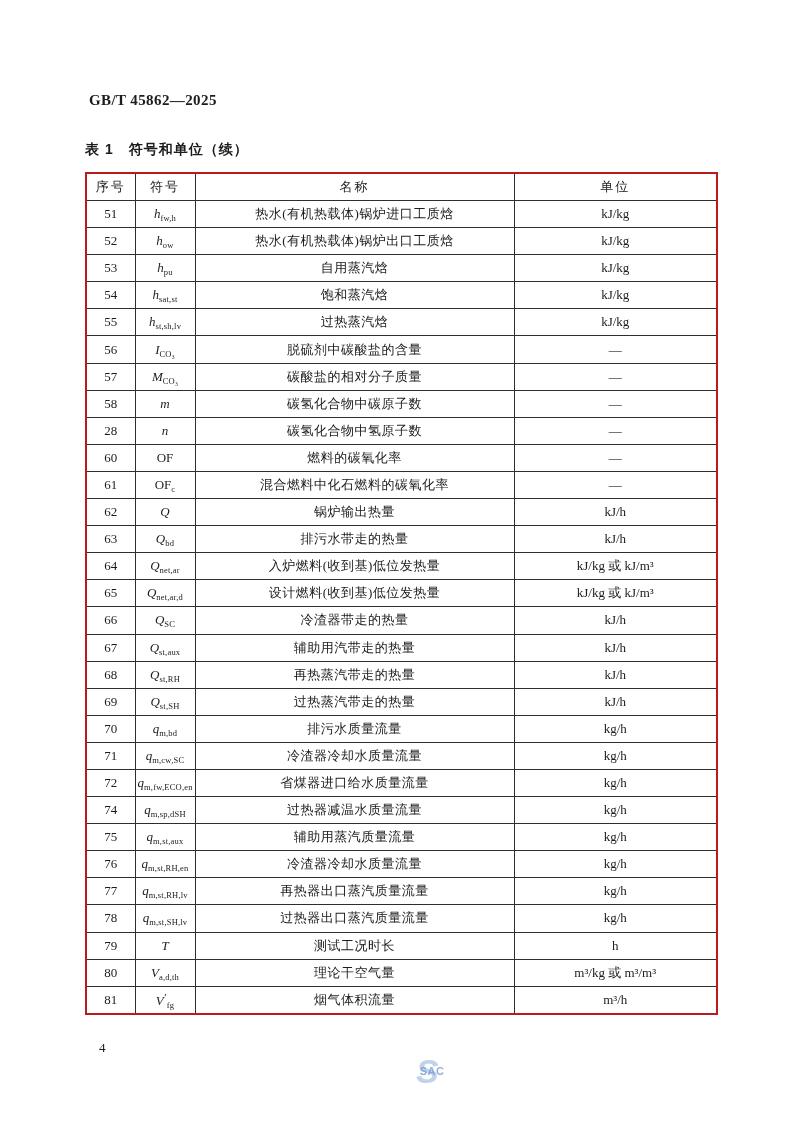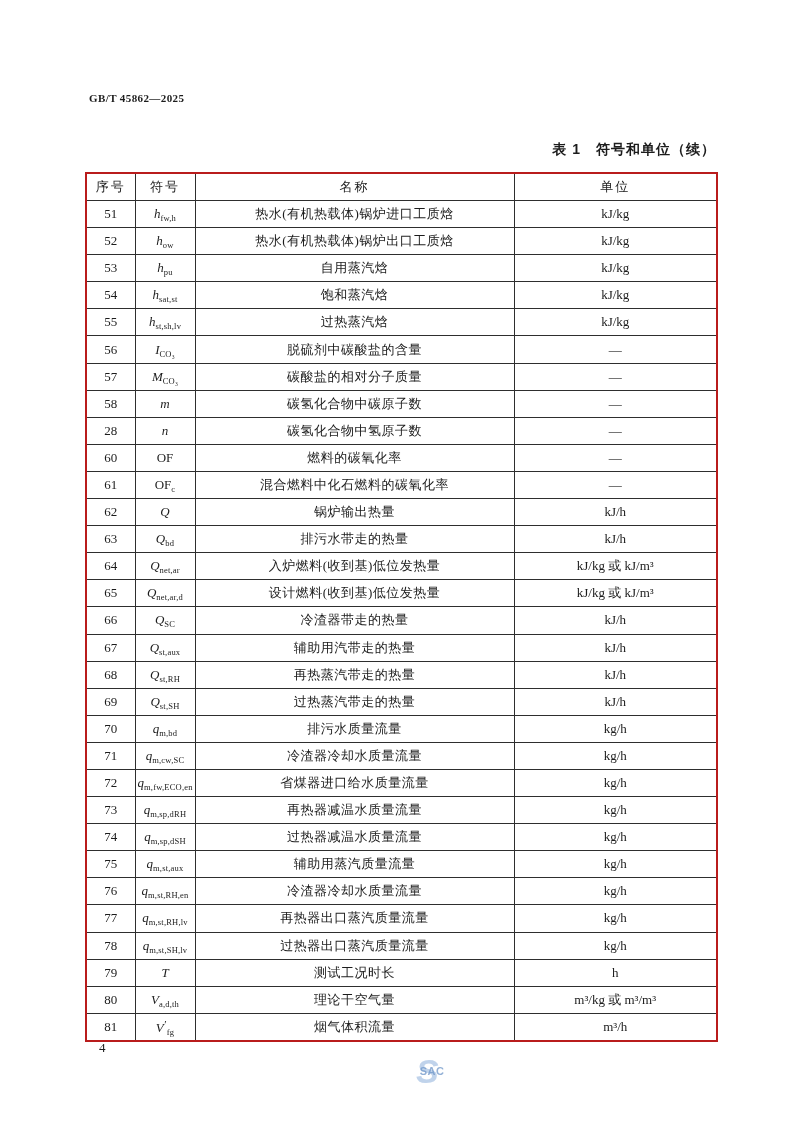--- a/index.html
+++ b/index.html
@@ -14,7 +14,7 @@
   }
   .doc-code {
     position:absolute; left:89px; top:92px;
-    font-size:11px; font-weight:bold; letter-spacing:0.4px;
+    font-size:15px; font-weight:bold; letter-spacing:0.4px;
     white-space:nowrap;
   }
   .table-title {

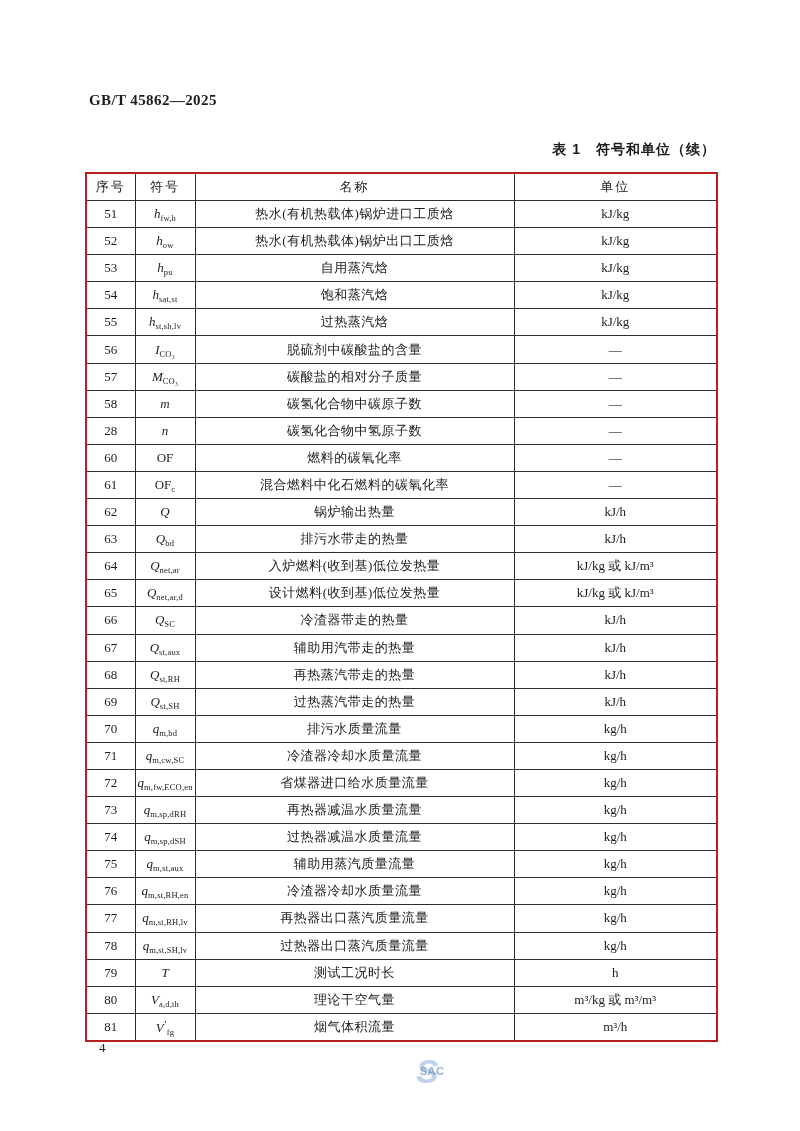--- a/index.html
+++ b/index.html
@@ -19,7 +19,7 @@
   }
   .table-title {
     position:absolute; left:85px; top:141px; width:631px;
-    text-align:right; font-family:"Liberation Sans","DejaVu Sans",sans-serif;
+    text-align:left; font-family:"Liberation Sans","DejaVu Sans",sans-serif;
     font-size:14px; font-weight:bold; letter-spacing:1px;
   }
   table.symtable {

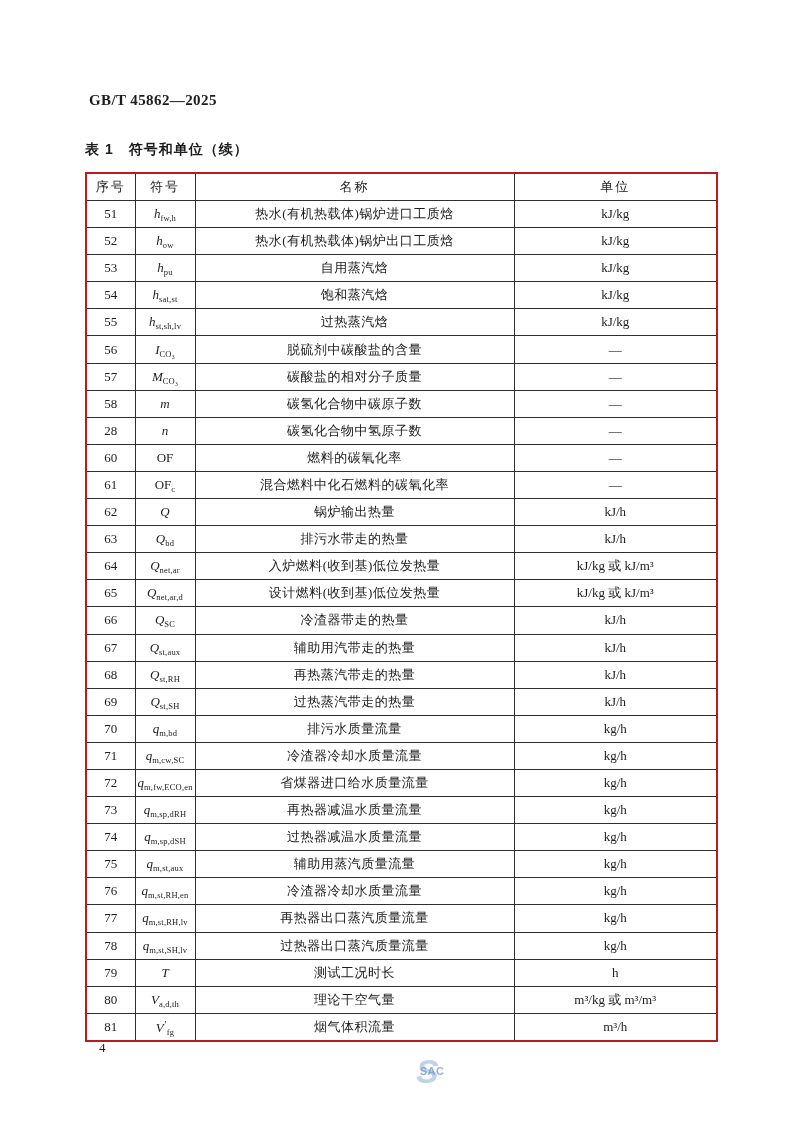--- a/index.html
+++ b/index.html
@@ -228,12 +228,6 @@
           <td class="c-unit">kg/h</td>
         </tr>
         <tr>
-          <td class="c-no">73</td>
-          <td class="c-sym"><span class="sym-base">q</span><sub>m,sp,dRH</sub></td>
-          <td class="c-name">再热器减温水质量流量</td>
-          <td class="c-unit">kg/h</td>
-        </tr>
-        <tr>
           <td class="c-no">74</td>
           <td class="c-sym"><span class="sym-base">q</span><sub>m,sp,dSH</sub></td>
           <td class="c-name">过热器减温水质量流量</td>

